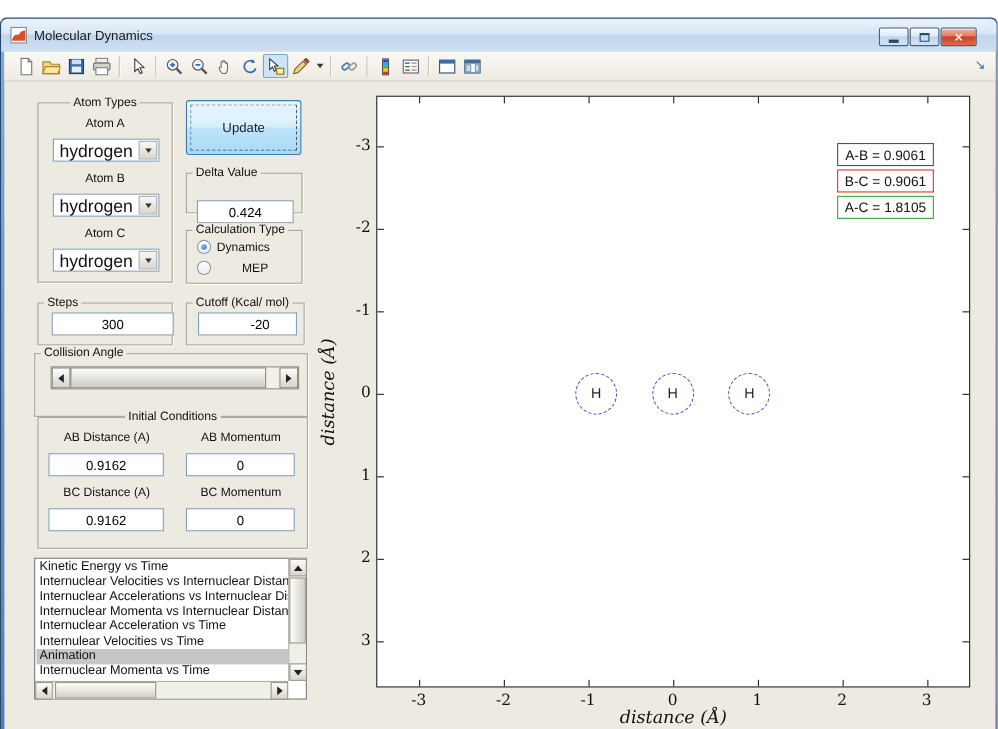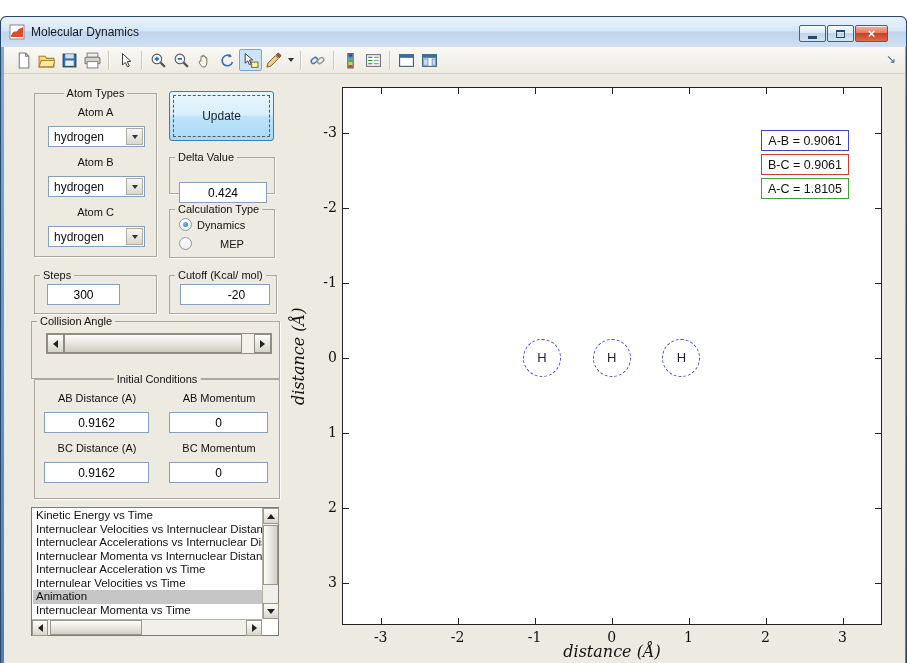--- a/index.html
+++ b/index.html
@@ -52,7 +52,7 @@
           font-family:"Liberation Sans",sans-serif; text-align:center; height:21px; padding:0; }
 
   .dropdown { position:absolute; height:21px; background:#fff; border:1px solid #84a0bc; }
-  .dd-txt { position:absolute; left:5px; top:3px; font-size:12px; }
+  .dd-txt { position:absolute; left:5px; top:3px; font-size:16px; }
   .dd-btn { position:absolute; right:1px; top:1px; bottom:1px; width:17px;
             background:linear-gradient(#f7f7f6,#d9d7cf); border:1px solid #aeaba1;
             display:flex; align-items:center; justify-content:center; }

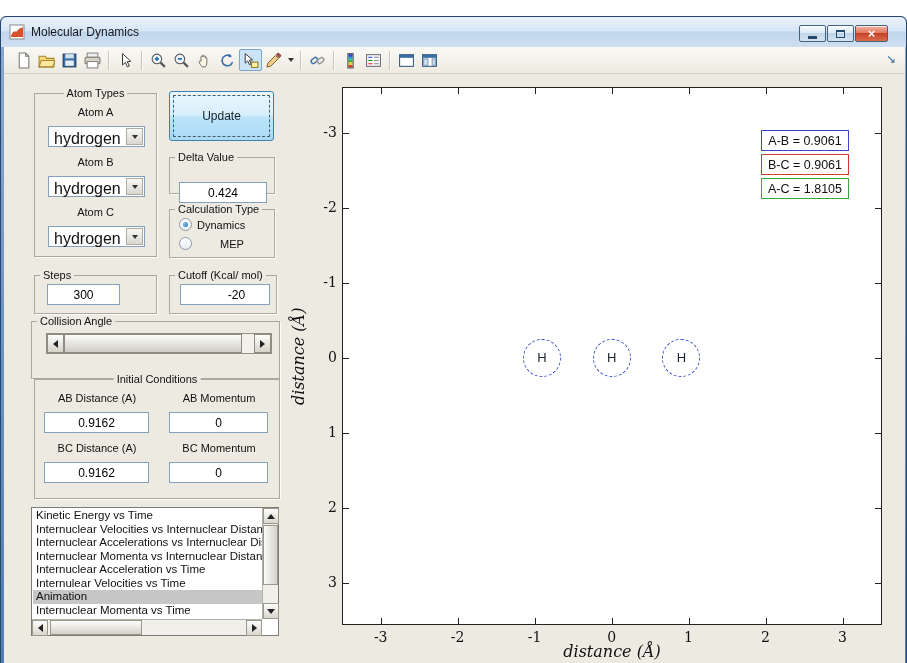--- a/index.html
+++ b/index.html
@@ -311,7 +311,7 @@
 
   <div class="group" style="left:33px; top:258px; width:123px; height:39px;">
     <span class="group-title gt-left">Steps</span>
-    <input class="edit" style="left: 12px; top: 8px; width: 73px;" readonly="" value="300">
+    <input class="edit" style="left: 12px; top: 8px; width: 111px;" readonly="" value="300">
   </div>
 
   <div class="group" style="left:168px; top:258px; width:108px; height:39px;">

